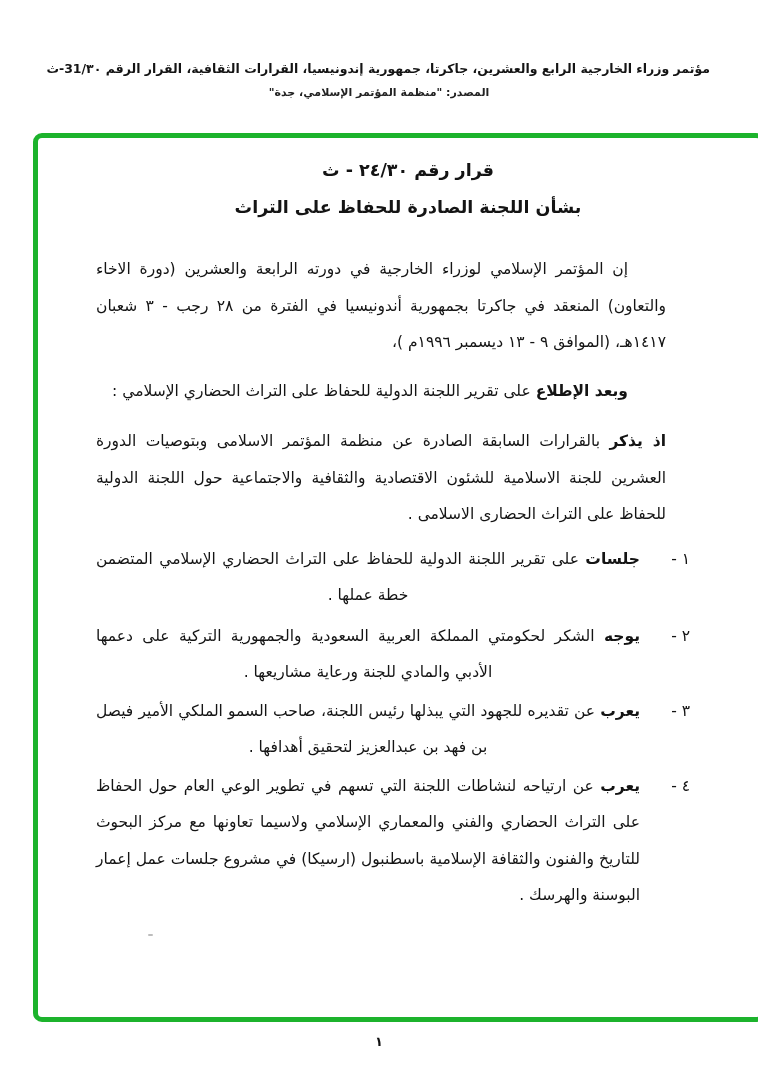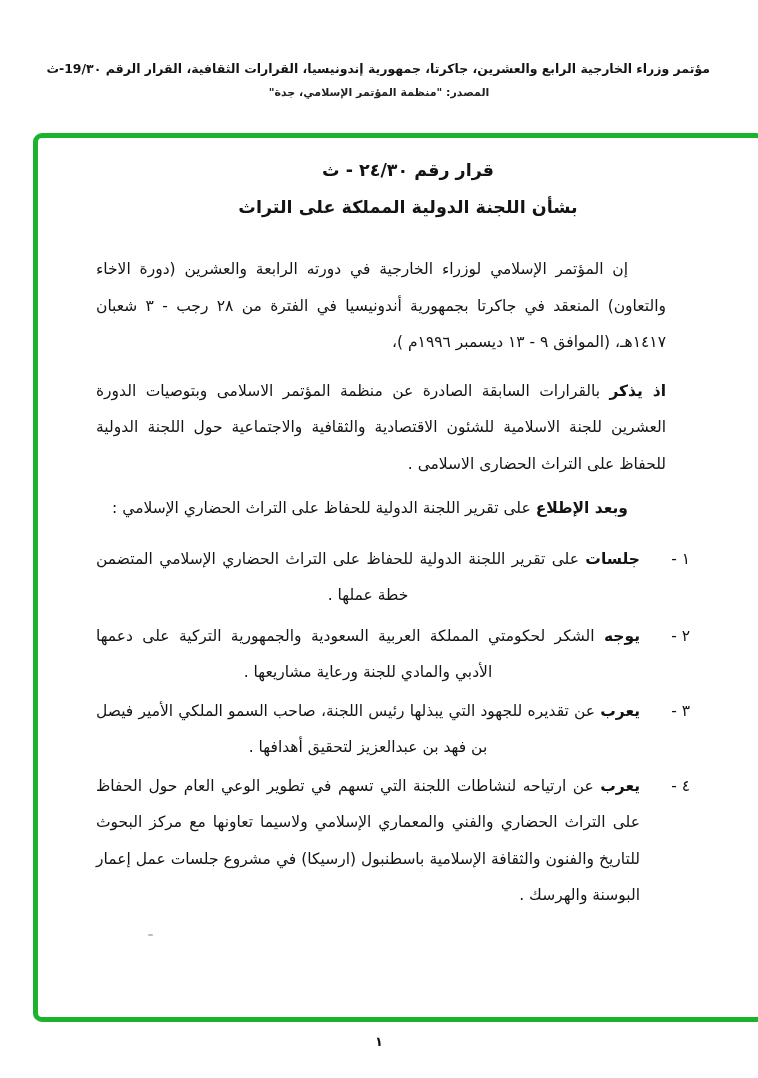--- a/index.html
+++ b/index.html
@@ -62,7 +62,7 @@
 <body style="--frame-green: #1cb32c;">
 
 <div class="header">
-  <div class="header-citation">مؤتمر وزراء الخارجية الرابع والعشرين، جاكرتا، جمهورية إندونيسيا، القرارات الثقافية، القرار الرقم 19/٣٠-ث</div>
+  <div class="header-citation">مؤتمر وزراء الخارجية الرابع والعشرين، جاكرتا، جمهورية إندونيسيا، القرارات الثقافية، القرار الرقم 31/٣٠-ث</div>
   <div class="header-source">المصدر:  "منظمة المؤتمر الإسلامي، جدة"</div>
 </div>
 

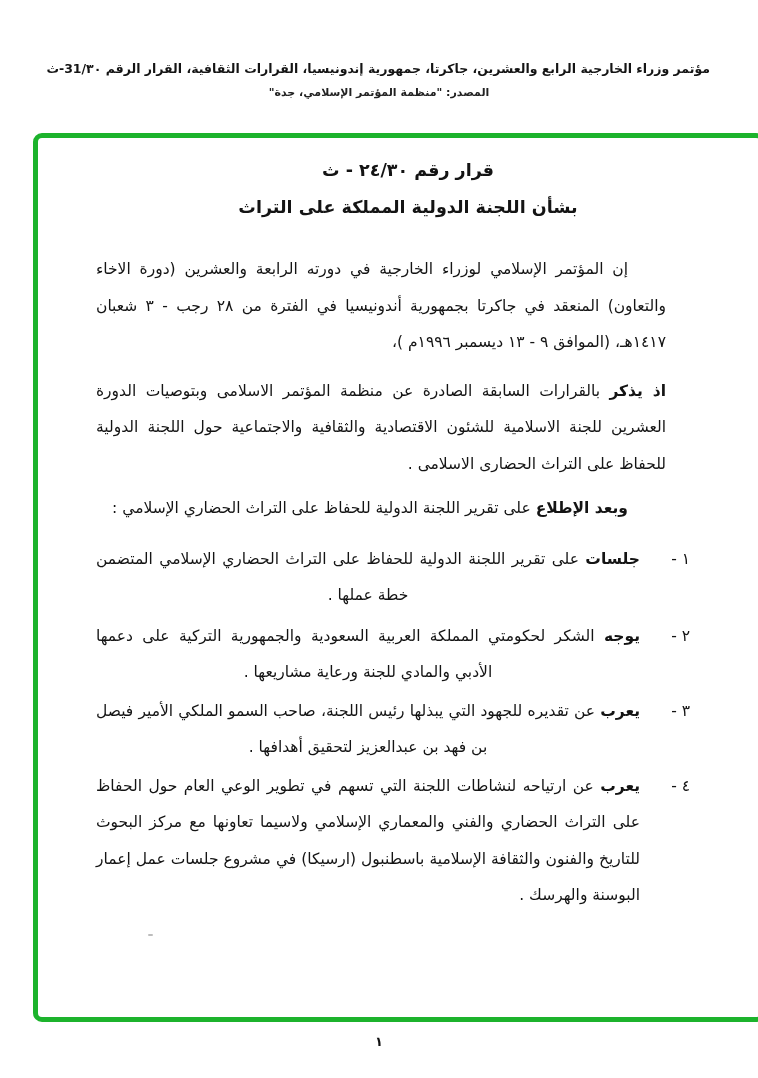--- a/index.html
+++ b/index.html
@@ -69,7 +69,7 @@
 <div class="frame">
   <div class="title">
     <div>قرار رقم ٢٤/٣٠ - ث</div>
-    <div>بشأن اللجنة الدولية المملكة على التراث</div>
+    <div>بشأن اللجنة الصادرة للحفاظ على التراث</div>
   </div>
 
   <div class="body-text">

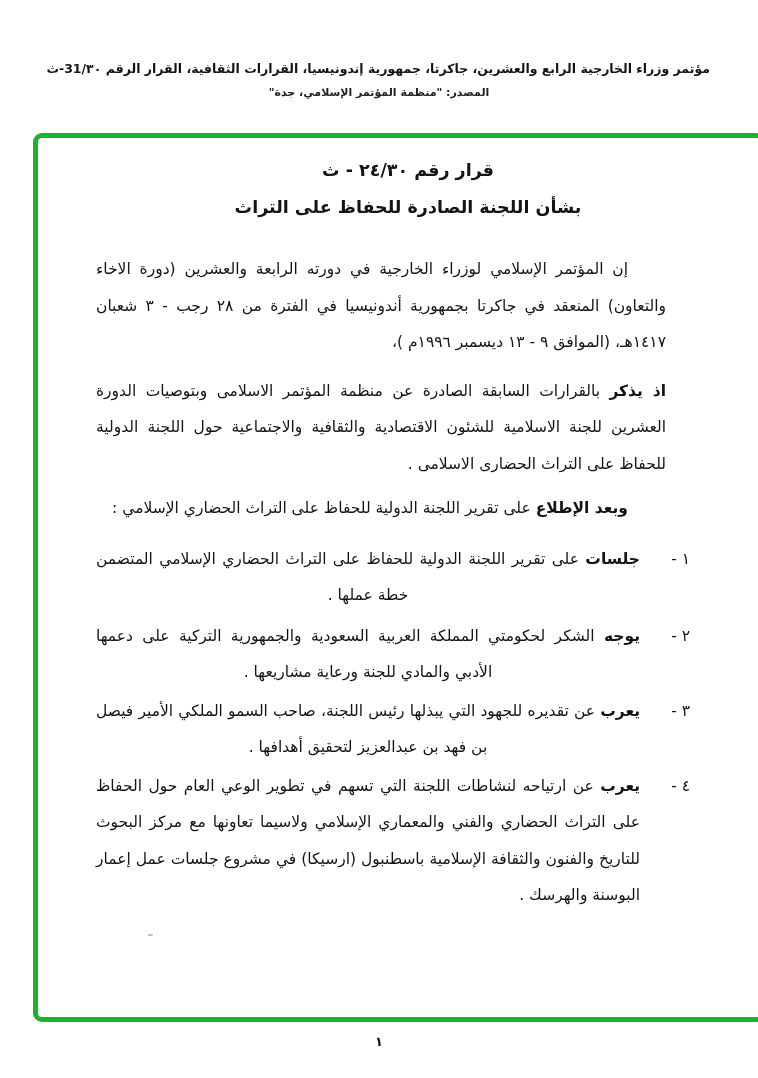--- a/index.html
+++ b/index.html
@@ -75,9 +75,9 @@
   <div class="body-text">
     <p class="para indent"><span class="lead"></span><span>إن المؤتمر الإسلامي لوزراء الخارجية في دورته الرابعة والعشرين  (دورة الاخاء والتعاون) المنعقد في جاكرتا بجمهورية أندونيسيا في الفترة من ٢٨ رجب - ٣ شعبان ١٤١٧هـ، (الموافق ٩ - ١٣ ديسمبر ١٩٩٦م )،</span></p>
 
+    <p class="para p3 indent"><span class="lead">وبعد الإطلاع</span><span> على تقرير اللجنة الدولية للحفاظ على التراث الحضاري الإسلامي :</span></p>
+
     <p class="para p2"><span class="lead">اذ يذكر</span><span> بالقرارات السابقة الصادرة عن منظمة المؤتمر الاسلامى وبتوصيات الدورة العشرين للجنة الاسلامية للشئون الاقتصادية والثقافية والاجتماعية حول اللجنة الدولية للحفاظ على التراث الحضارى الاسلامى .</span></p>
-
-    <p class="para p3 indent"><span class="lead">وبعد الإطلاع</span><span> على تقرير اللجنة الدولية للحفاظ على التراث الحضاري الإسلامي :</span></p>
 
     <div class="item gap-first">
       <div class="num">١ -</div>

